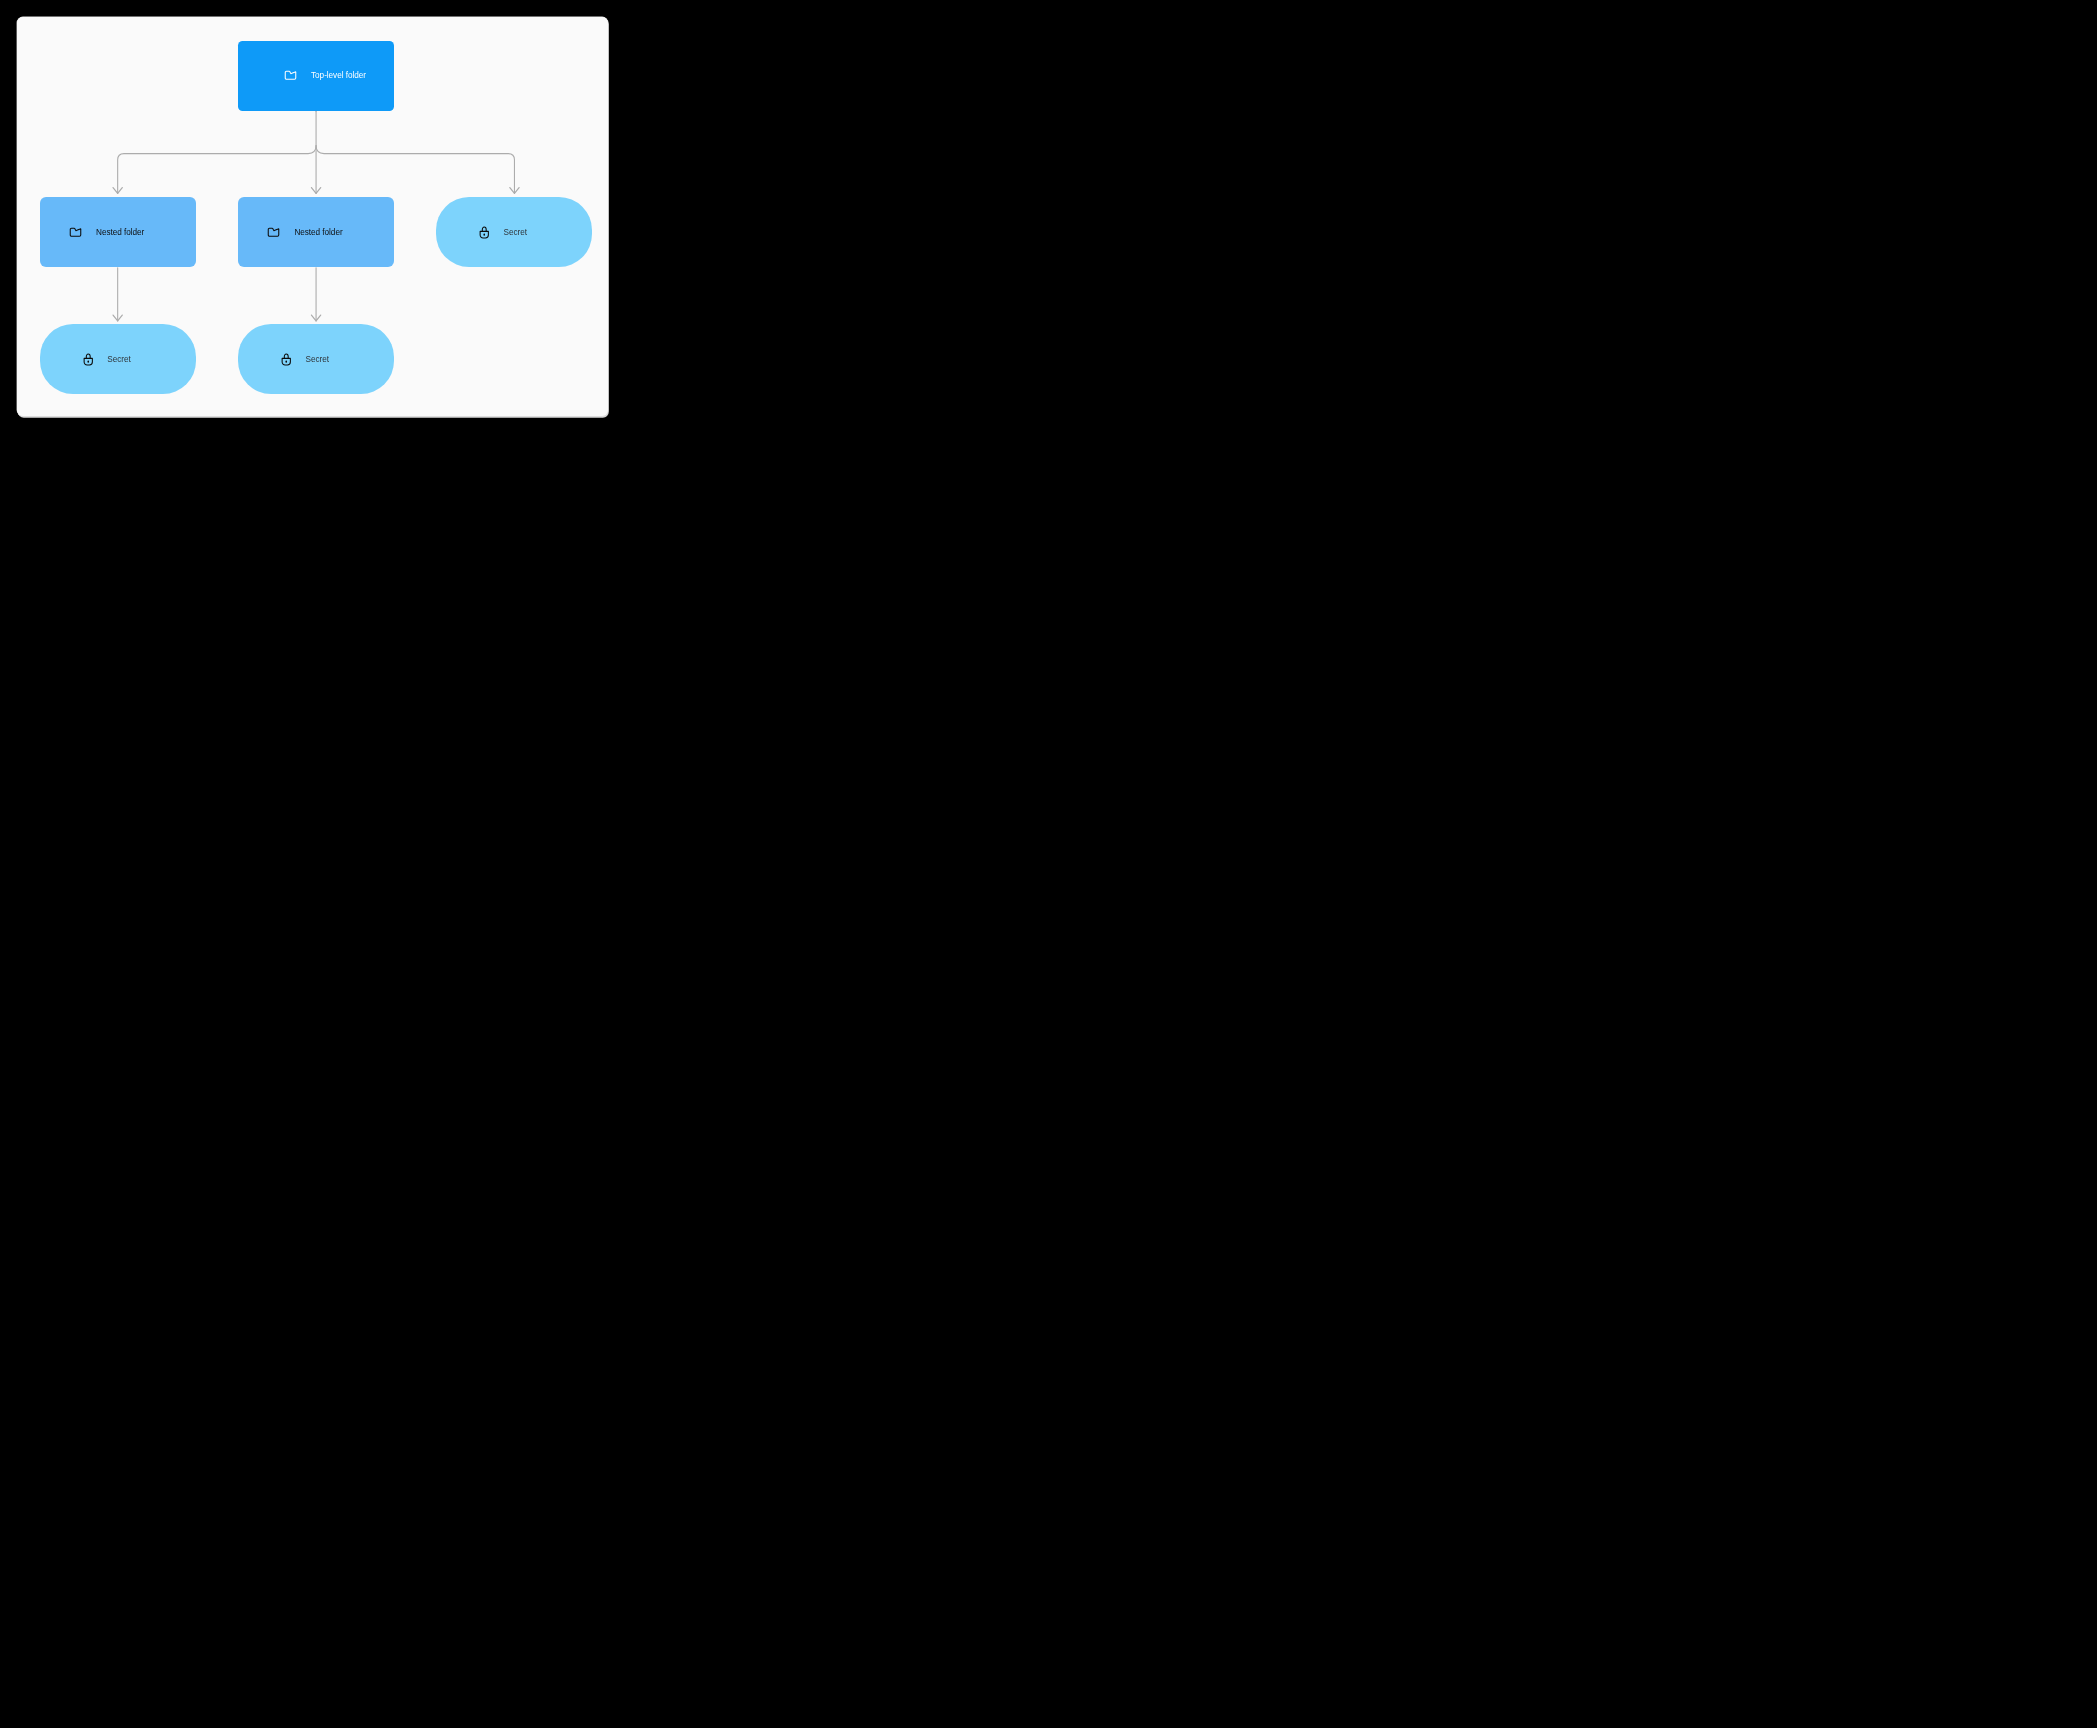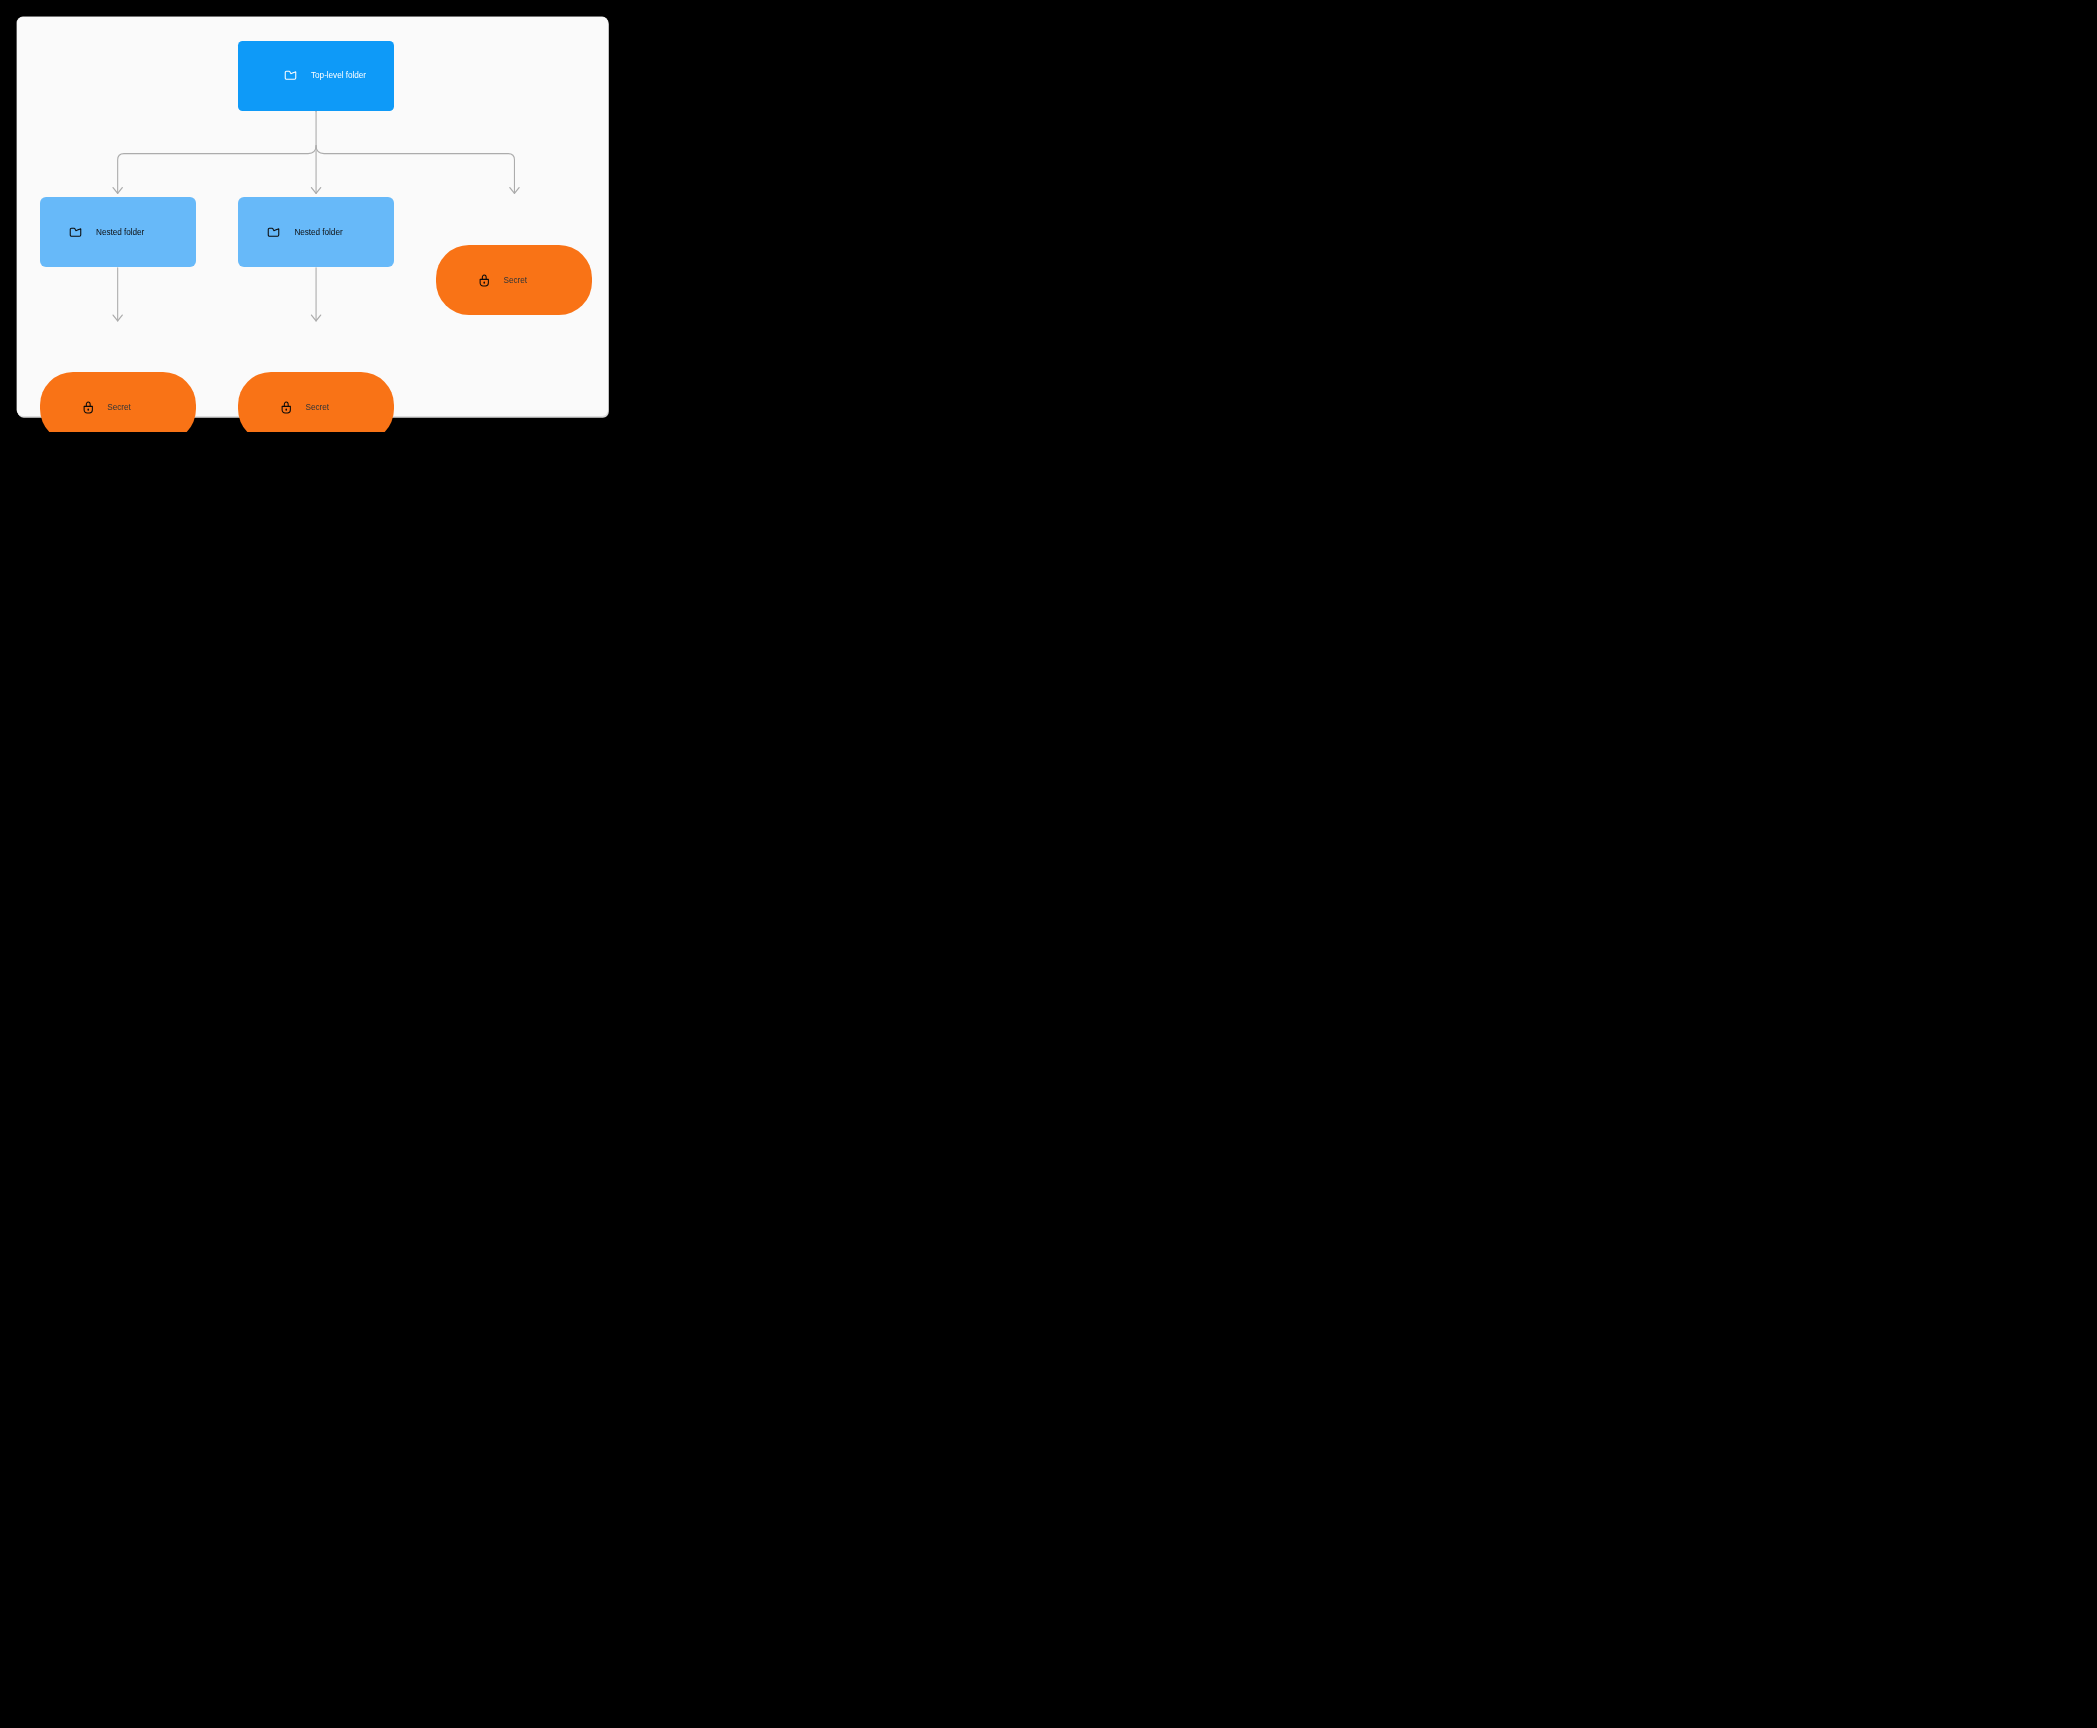--- a/index.html
+++ b/index.html
@@ -38,7 +38,7 @@
   .node-pill { border-radius: 33px; }
   .variant-primary   { background: #0E9AF8; padding-left: 40px; }
   .variant-secondary { background: #67B9F9; border-radius: 6px; }
-  .variant-tertiary  { background: #f97316; margin-top: 48px; }
+  .variant-tertiary  { background: #7dd3fc; }
   .label {
     font-size: 8.2px;
     font-weight: 500;

